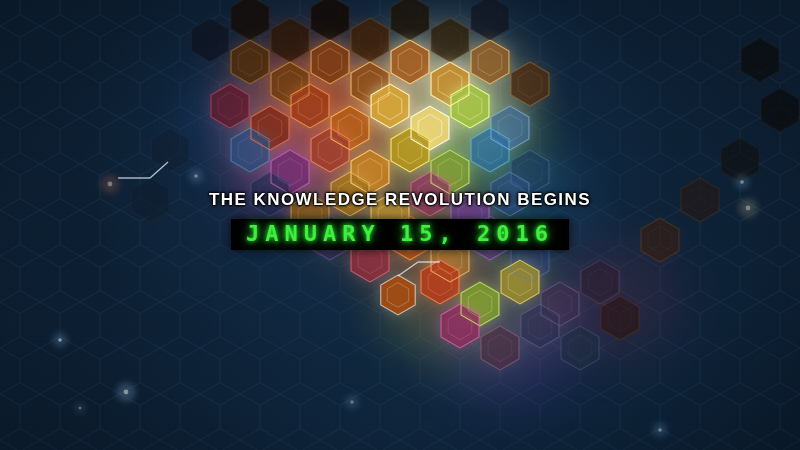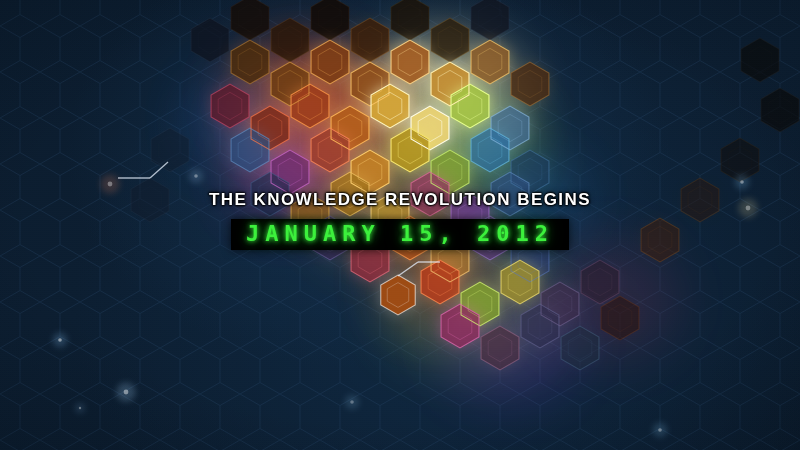--- a/index.html
+++ b/index.html
@@ -415,7 +415,7 @@
   <div id="overlay">
     <div id="headline">THE KNOWLEDGE REVOLUTION BEGINS</div>
     <div id="date-bar">
-      <div id="date-text">JANUARY 15, 2012</div>
+      <div id="date-text">JANUARY 15, 2016</div>
     </div>
   </div>
 

